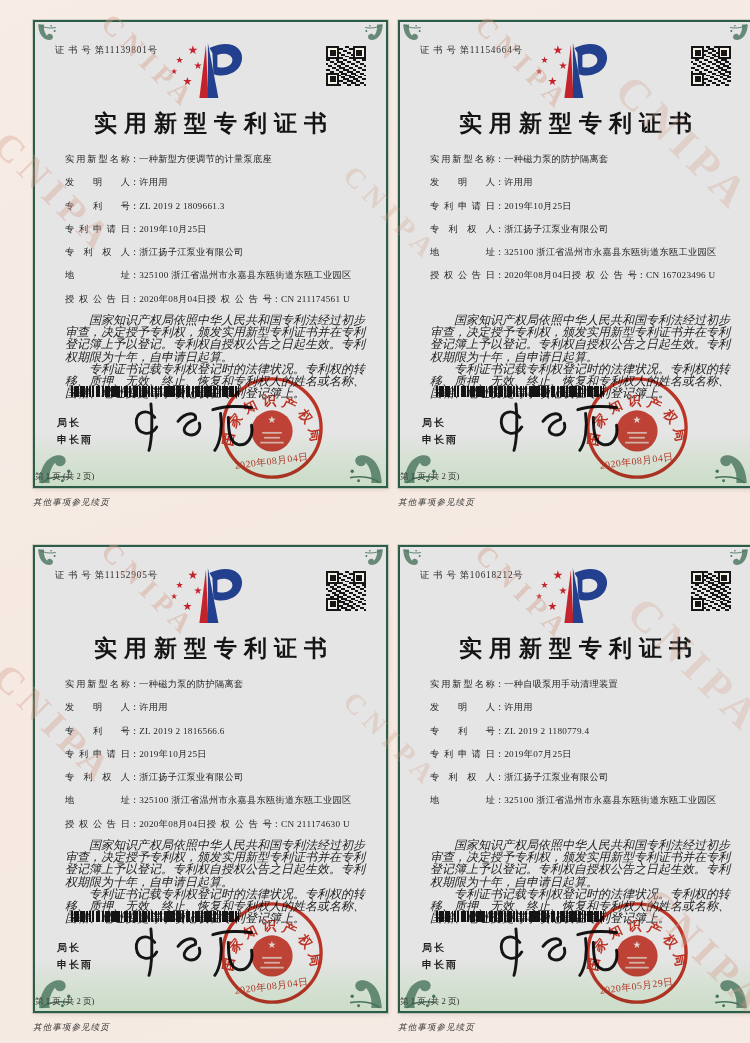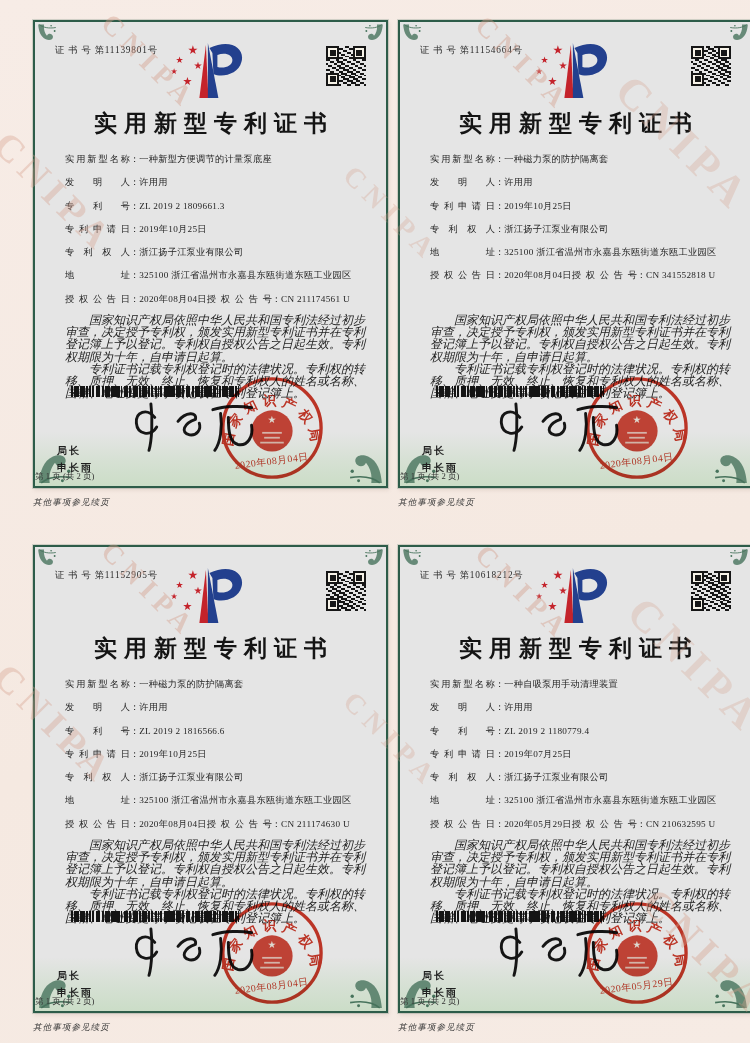--- a/index.html
+++ b/index.html
@@ -264,7 +264,7 @@
           <div class="frow"><span class="fpair"><span class="flabel">专利申请日</span><span>：</span><span class="fvalue">2019年10月25日</span></span></div>
           <div class="frow"><span class="fpair"><span class="flabel">专利权人</span><span>：</span><span class="fvalue">浙江扬子江泵业有限公司</span></span></div>
           <div class="frow"><span class="fpair"><span class="flabel">地址</span><span>：</span><span class="fvalue">325100 浙江省温州市永嘉县东瓯街道东瓯工业园区</span></span></div>
-          <div class="frow"><span class="fpair"><span class="flabel">授权公告日</span><span>：</span><span class="fvalue">2020年08月04日</span></span><span class="fpair second"><span class="flabel">授权公告号</span><span>：</span><span class="fvalue">CN 341552818 U</span></span></div>
+          <div class="frow"><span class="fpair"><span class="flabel">授权公告日</span><span>：</span><span class="fvalue">2020年08月04日</span></span><span class="fpair second"><span class="flabel">授权公告号</span><span>：</span><span class="fvalue">CN 167023496 U</span></span></div>
         </div>
       <div class="legal">
           <p>国家知识产权局依照中华人民共和国专利法经过初步审查，决定授予专利权，颁发实用新型专利证书并在专利登记簿上予以登记。专利权自授权公告之日起生效。专利权期限为十年，自申请日起算。</p>

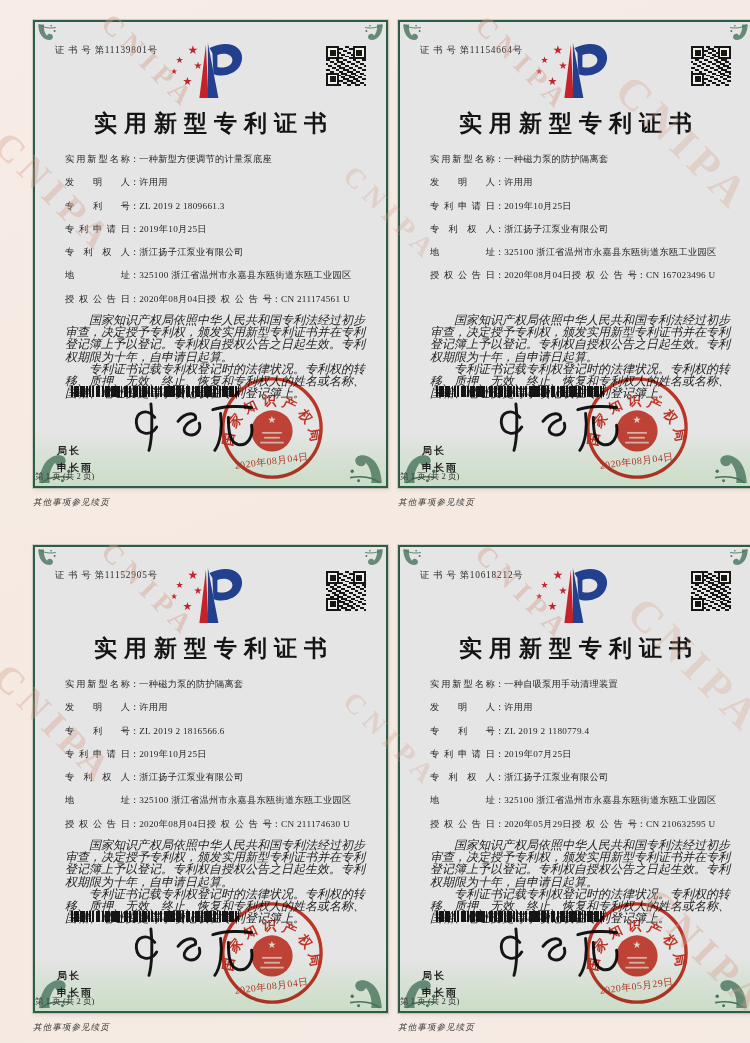--- a/index.html
+++ b/index.html
@@ -57,7 +57,7 @@
       repeating-linear-gradient(90deg,#141414 0 1.6px,transparent 1.6px 3.1px),
       repeating-linear-gradient(90deg,#141414 0 2.3px,transparent 2.3px 8.9px),
       repeating-linear-gradient(90deg,#141414 0 1.1px,transparent 1.1px 5.3px);}
-  .signer{position:absolute;top:420px;left:22px;z-index:2;line-height:17px;letter-spacing:2px;
+  .signer{position:absolute;top:392px;left:22px;z-index:2;line-height:17px;letter-spacing:2px;
           font-size:10px;font-weight:700;color:#1f1f1f;font-family:Liberation Serif, serif;}
   .signature{position:absolute;top:378px;left:88px;width:140px;height:60px;z-index:3;}
   .seal{position:absolute;top:352px;left:183px;width:108px;height:108px;z-index:4;

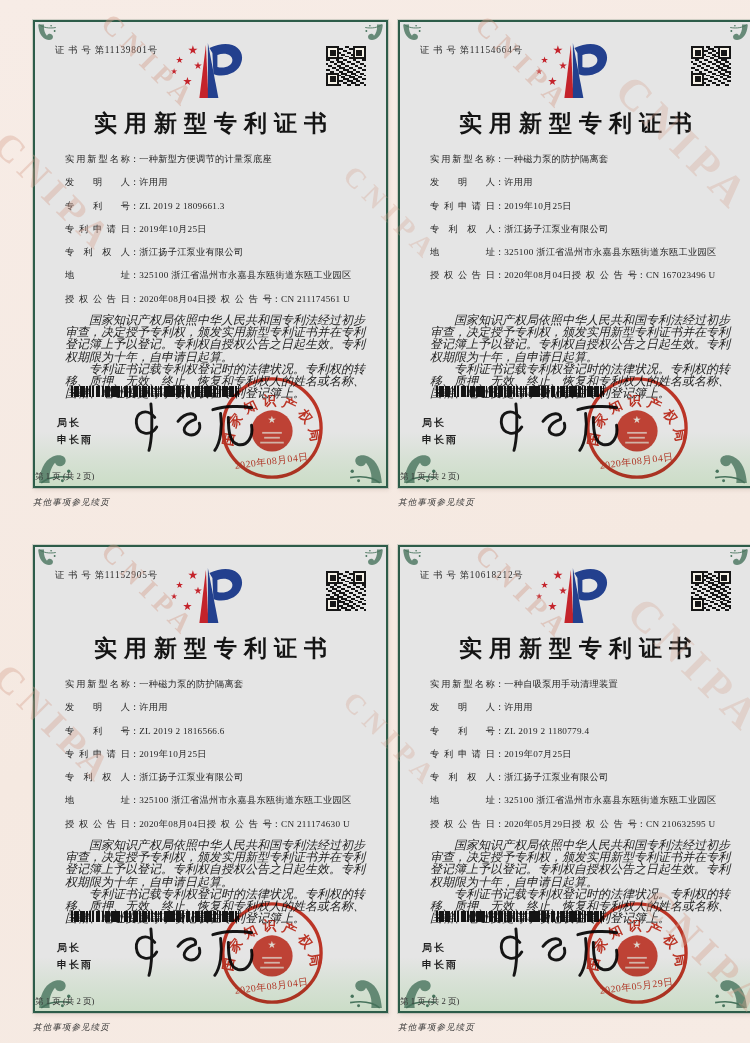--- a/index.html
+++ b/index.html
@@ -488,7 +488,6 @@
           <div class="frow"><span class="fpair"><span class="flabel">专利申请日</span><span>：</span><span class="fvalue">2019年07月25日</span></span></div>
           <div class="frow"><span class="fpair"><span class="flabel">专利权人</span><span>：</span><span class="fvalue">浙江扬子江泵业有限公司</span></span></div>
           <div class="frow"><span class="fpair"><span class="flabel">地址</span><span>：</span><span class="fvalue">325100 浙江省温州市永嘉县东瓯街道东瓯工业园区</span></span></div>
-          <div class="frow"><span class="fpair"><span class="flabel">授权公告日</span><span>：</span><span class="fvalue">2020年05月29日</span></span><span class="fpair second"><span class="flabel">授权公告号</span><span>：</span><span class="fvalue">CN 210632595 U</span></span></div>
         </div>
       <div class="legal">
           <p>国家知识产权局依照中华人民共和国专利法经过初步审查，决定授予专利权，颁发实用新型专利证书并在专利登记簿上予以登记。专利权自授权公告之日起生效。专利权期限为十年，自申请日起算。</p>

